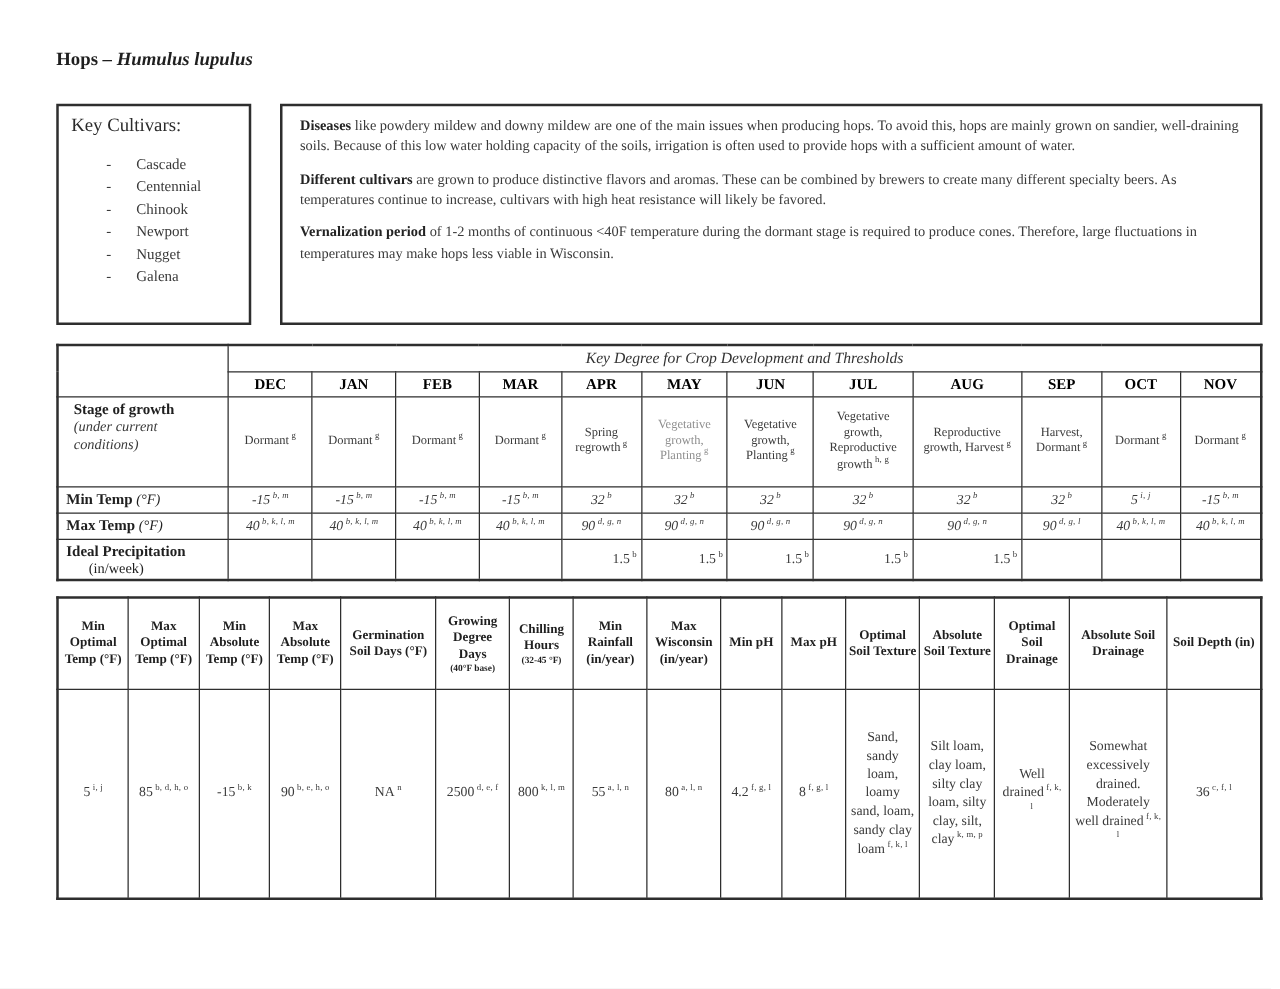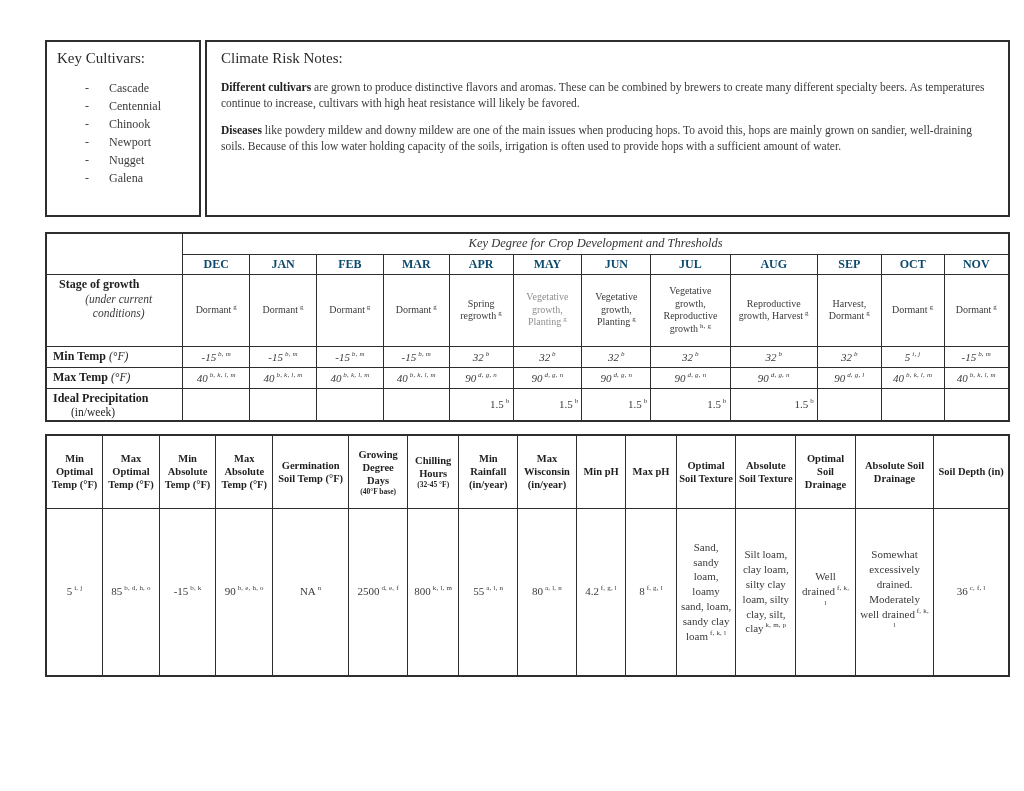--- a/index.html
+++ b/index.html
@@ -55,6 +55,7 @@
 <div class="page">
   <div class="content">
 
+    <h1 class="doc-title"><span>Hops – </span><span class="sci">Humulus lupulus</span></h1>
 
     <div class="boxes">
       <div class="box cultivars-box">

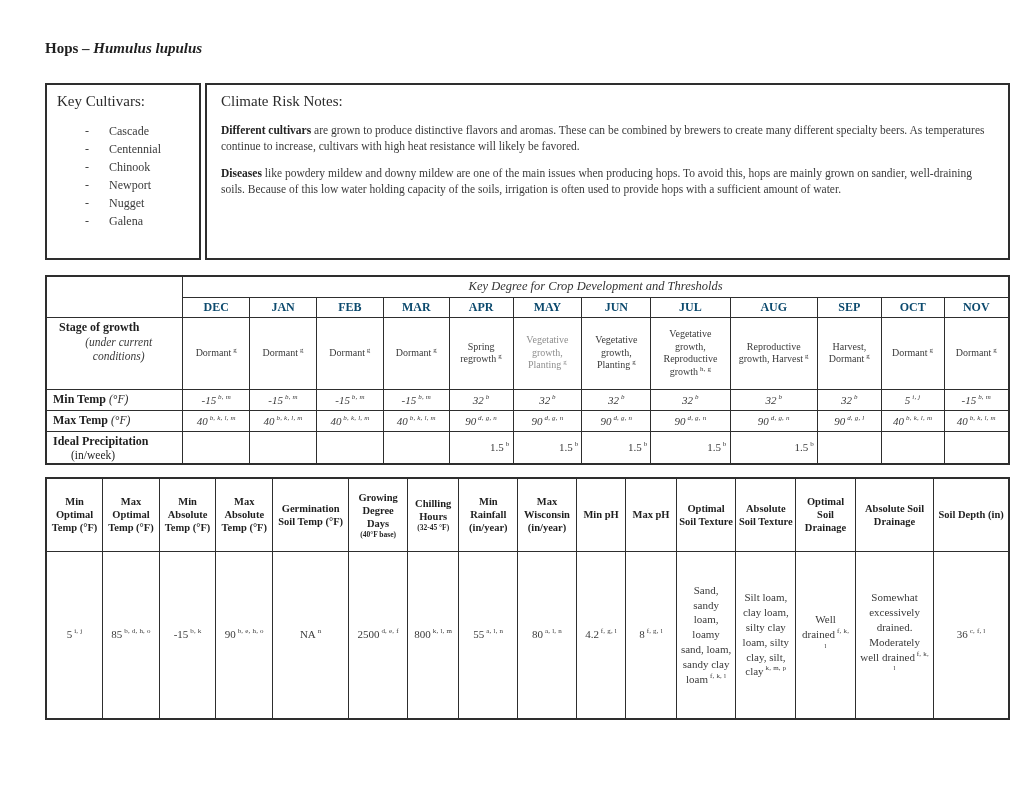--- a/index.html
+++ b/index.html
@@ -13,7 +13,7 @@
   .doc-title{font-size:15px;margin:0 0 26px 0;color:#1f1f1f;font-weight:bold;}
   .doc-title .sci{font-style:italic;font-weight:bold;}
   
-  .boxes{display:flex;gap:4px;height:177px;margin-bottom:15px;box-sizing:border-box;}
+  .boxes{display:flex;gap:23px;height:177px;margin-bottom:15px;box-sizing:border-box;}
   .box{border:2px solid #2e2e2e;box-sizing:border-box;background:#fff;}
   .cultivars-box{width:156px;padding:8px 10px;}
   .notes-box{flex:1;padding:8px 14px;}

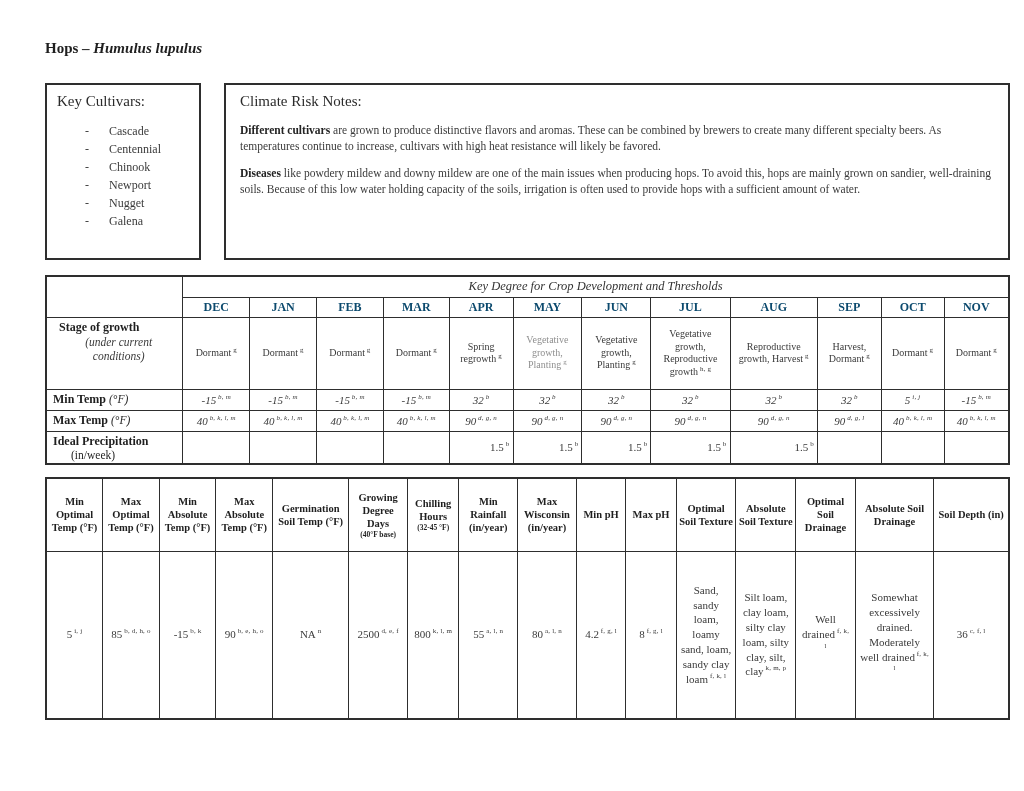--- a/index.html
+++ b/index.html
@@ -88,7 +88,6 @@
           </div>
       </div>
       <div class="box notes-box">
-        <div class="box-title">Climate Risk Notes:</div>
         <div>
             <p class="note-p"><b>Different cultivars</b><span> are grown to produce distinctive flavors and aromas. These can be combined by brewers to create many different specialty beers. As temperatures continue to increase, cultivars with high heat resistance will likely be favored.</span></p>
             <p class="note-p"><b>Diseases</b><span> like powdery mildew and downy mildew are one of the main issues when producing hops. To avoid this, hops are mainly grown on sandier, well-draining soils. Because of this low water holding capacity of the soils, irrigation is often used to provide hops with a sufficient amount of water.</span></p>

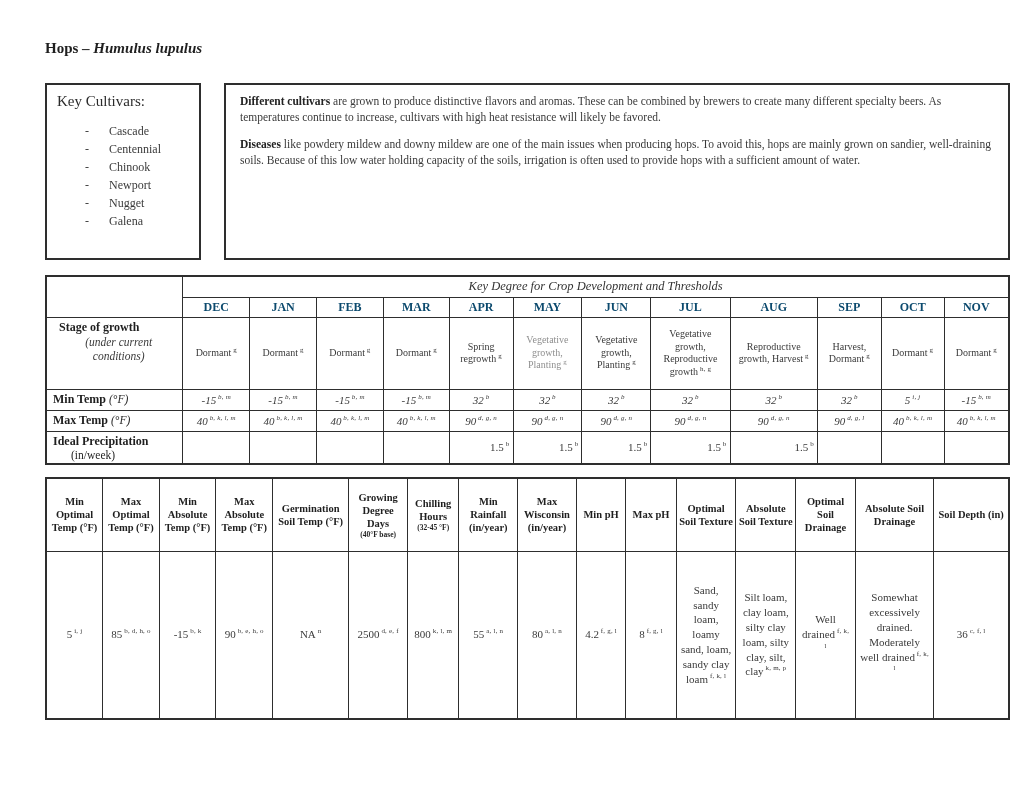--- a/index.html
+++ b/index.html
@@ -89,8 +89,8 @@
       </div>
       <div class="box notes-box">
         <div>
+            <p class="note-p"><b>Diseases</b><span> like powdery mildew and downy mildew are one of the main issues when producing hops. To avoid this, hops are mainly grown on sandier, well-draining soils. Because of this low water holding capacity of the soils, irrigation is often used to provide hops with a sufficient amount of water.</span></p>
             <p class="note-p"><b>Different cultivars</b><span> are grown to produce distinctive flavors and aromas. These can be combined by brewers to create many different specialty beers. As temperatures continue to increase, cultivars with high heat resistance will likely be favored.</span></p>
-            <p class="note-p"><b>Diseases</b><span> like powdery mildew and downy mildew are one of the main issues when producing hops. To avoid this, hops are mainly grown on sandier, well-draining soils. Because of this low water holding capacity of the soils, irrigation is often used to provide hops with a sufficient amount of water.</span></p>
           </div>
       </div>
     </div>

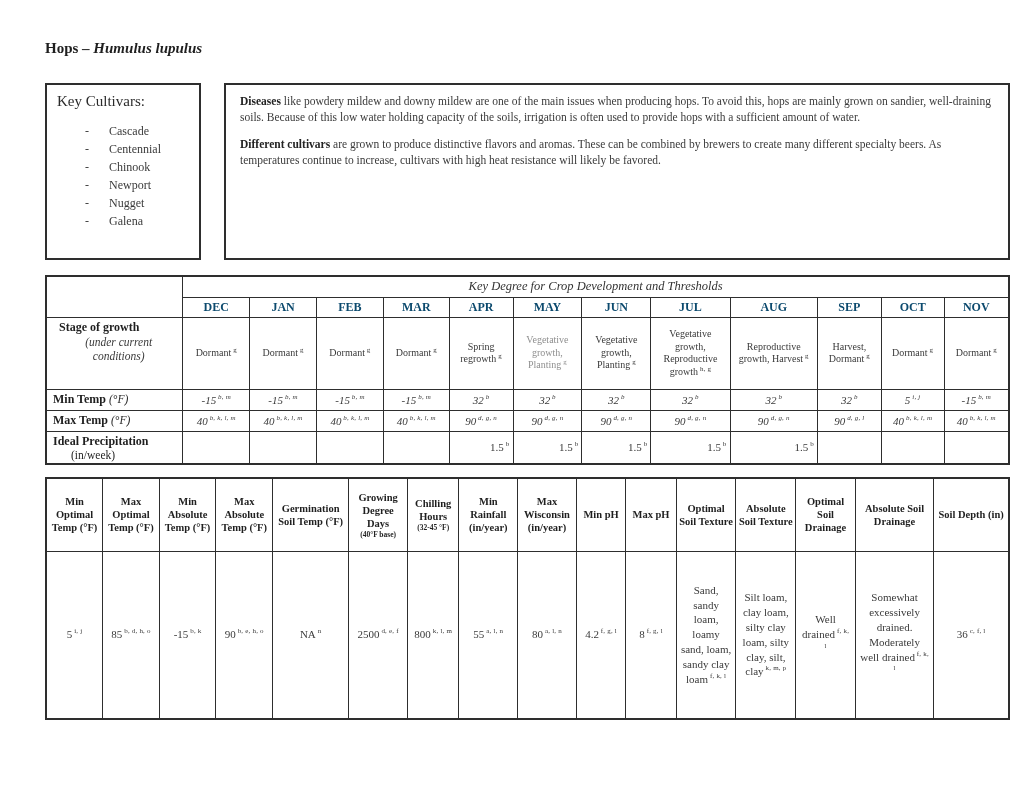--- a/index.html
+++ b/index.html
@@ -91,6 +91,7 @@
         <div>
             <p class="note-p"><b>Diseases</b><span> like powdery mildew and downy mildew are one of the main issues when producing hops. To avoid this, hops are mainly grown on sandier, well-draining soils. Because of this low water holding capacity of the soils, irrigation is often used to provide hops with a sufficient amount of water.</span></p>
             <p class="note-p"><b>Different cultivars</b><span> are grown to produce distinctive flavors and aromas. These can be combined by brewers to create many different specialty beers. As temperatures continue to increase, cultivars with high heat resistance will likely be favored.</span></p>
+            <p class="note-p"><b>Vernalization period</b><span> of 1-2 months of continuous &lt;40F temperature during the dormant stage is required to produce cones. Therefore, large fluctuations in temperatures may make hops less viable in Wisconsin.</span></p>
           </div>
       </div>
     </div>

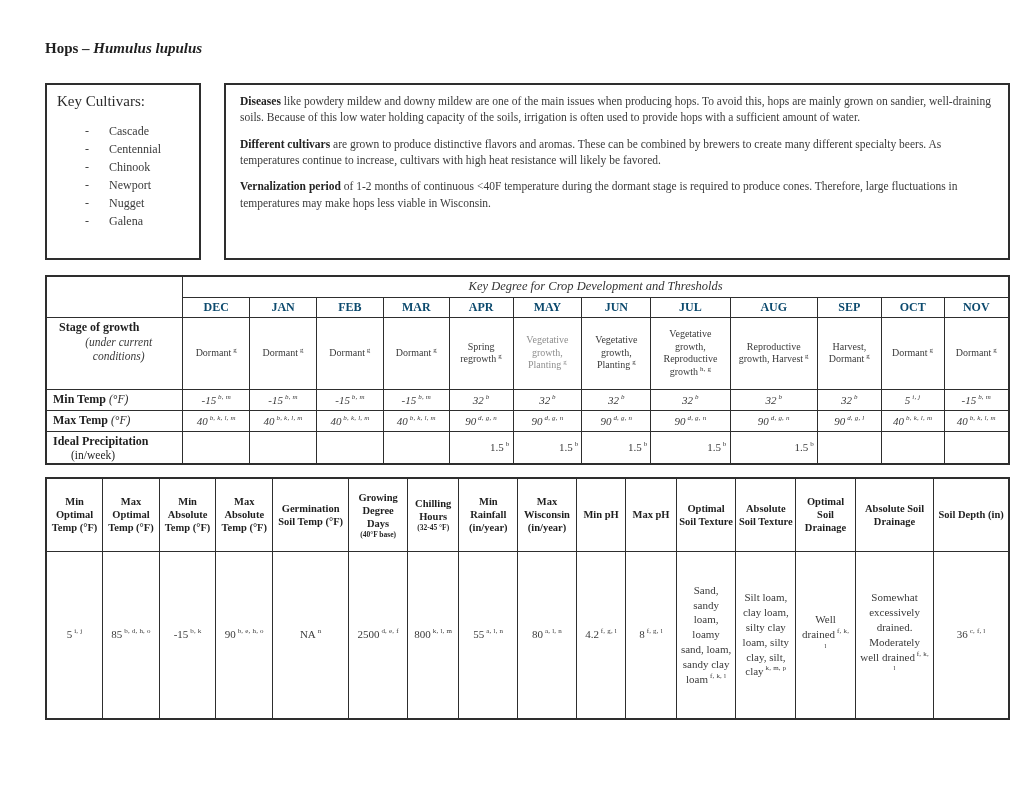--- a/index.html
+++ b/index.html
@@ -31,7 +31,7 @@
   
   .months{margin-bottom:12px;font-size:11px;}
   .months .tbl-title{font-style:italic;font-size:12.5px;height:21px;color:#333;}
-  .months .month-h{font-weight:bold;font-size:12px;height:20px;color:#0c4a6e;}
+  .months .month-h{font-weight:bold;font-size:12px;height:20px;color:#000000;}
   .months .corner{background:#fff;}
   .months th.row-label{text-align:left;padding:2px 4px 2px 6px;font-size:12px;color:#1f1f1f;}
   .months th.row-label .lbl{font-weight:bold;}

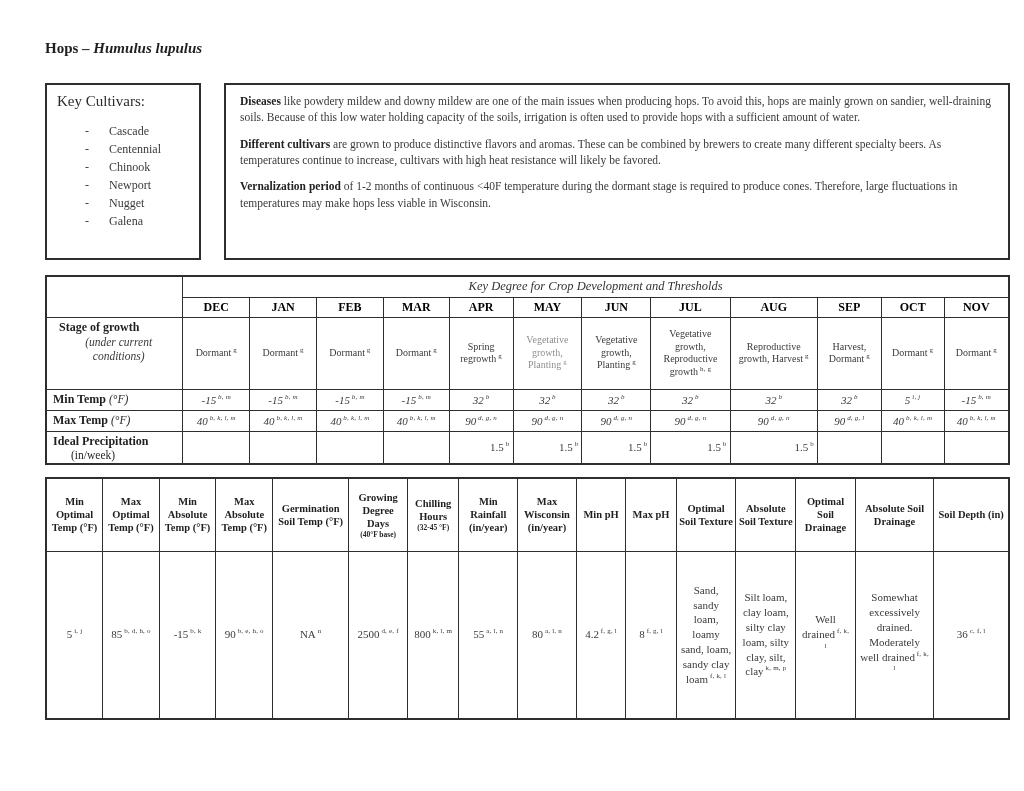--- a/index.html
+++ b/index.html
@@ -37,7 +37,7 @@
   .months th.row-label .lbl{font-weight:bold;}
   .months tr.row-stage td{height:72px;font-size:10px;line-height:1.25;}
   .months tr.row-stage th{vertical-align:top;padding-left:12px;}
-  .months tr.row-stage .note{display:block;font-style:italic;font-weight:normal;font-size:11.5px;line-height:1.3;color:#3a3a3a;text-align:center;}
+  .months tr.row-stage .note{display:block;font-style:italic;font-weight:normal;font-size:11.5px;line-height:1.3;color:#3a3a3a;}
   .months tr.row-min_temp td,.months tr.row-max_temp td{height:21px;font-size:11px;font-style:italic;}
   .months tr.row-min_temp .note,.months tr.row-max_temp .note{font-style:italic;font-weight:normal;font-size:11.5px;}
   .months tr.row-precip td{height:33px;font-size:11px;text-align:right;}

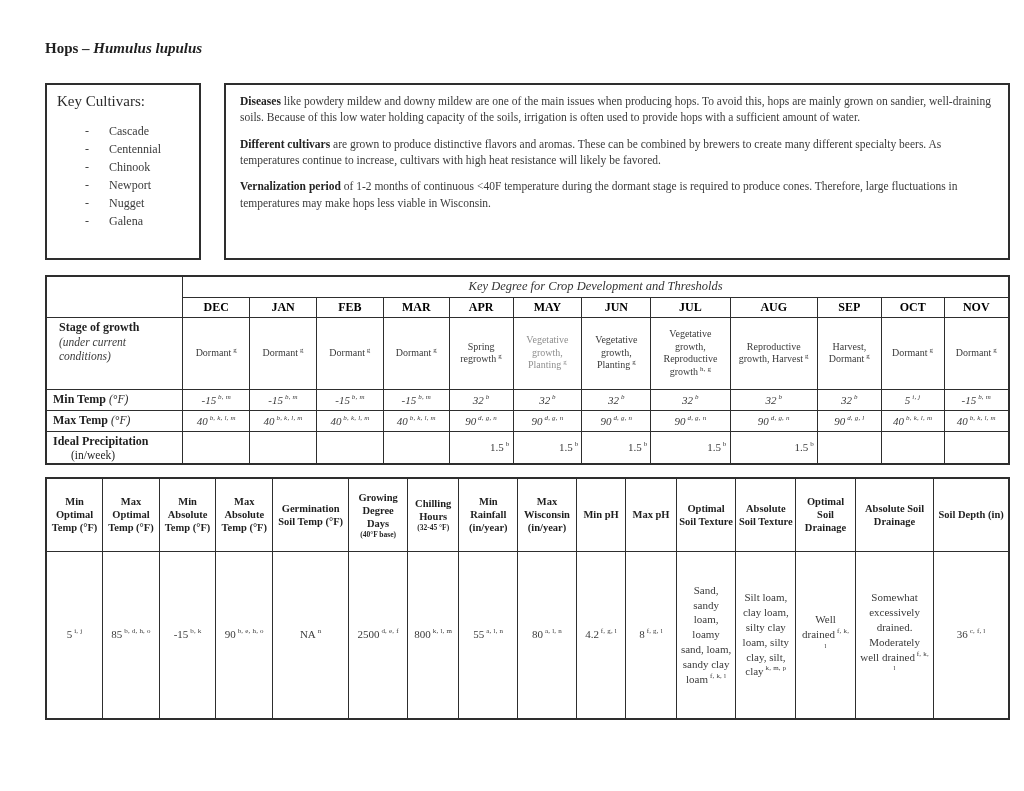--- a/index.html
+++ b/index.html
@@ -221,7 +221,7 @@
             <th class="col-h"><span>Max Optimal Temp (°F)</span></th>
             <th class="col-h"><span>Min Absolute Temp (°F)</span></th>
             <th class="col-h"><span>Max Absolute Temp (°F)</span></th>
-            <th class="col-h"><span>Germination Soil Temp (°F)</span></th>
+            <th class="col-h"><span>Germination Soil Days (°F)</span></th>
             <th class="col-h"><span>Growing Degree Days</span><span class="sub">(40°F base)</span></th>
             <th class="col-h"><span>Chilling Hours</span><span class="sub">(32-45 °F)</span></th>
             <th class="col-h"><span>Min Rainfall (in/year)</span></th>

